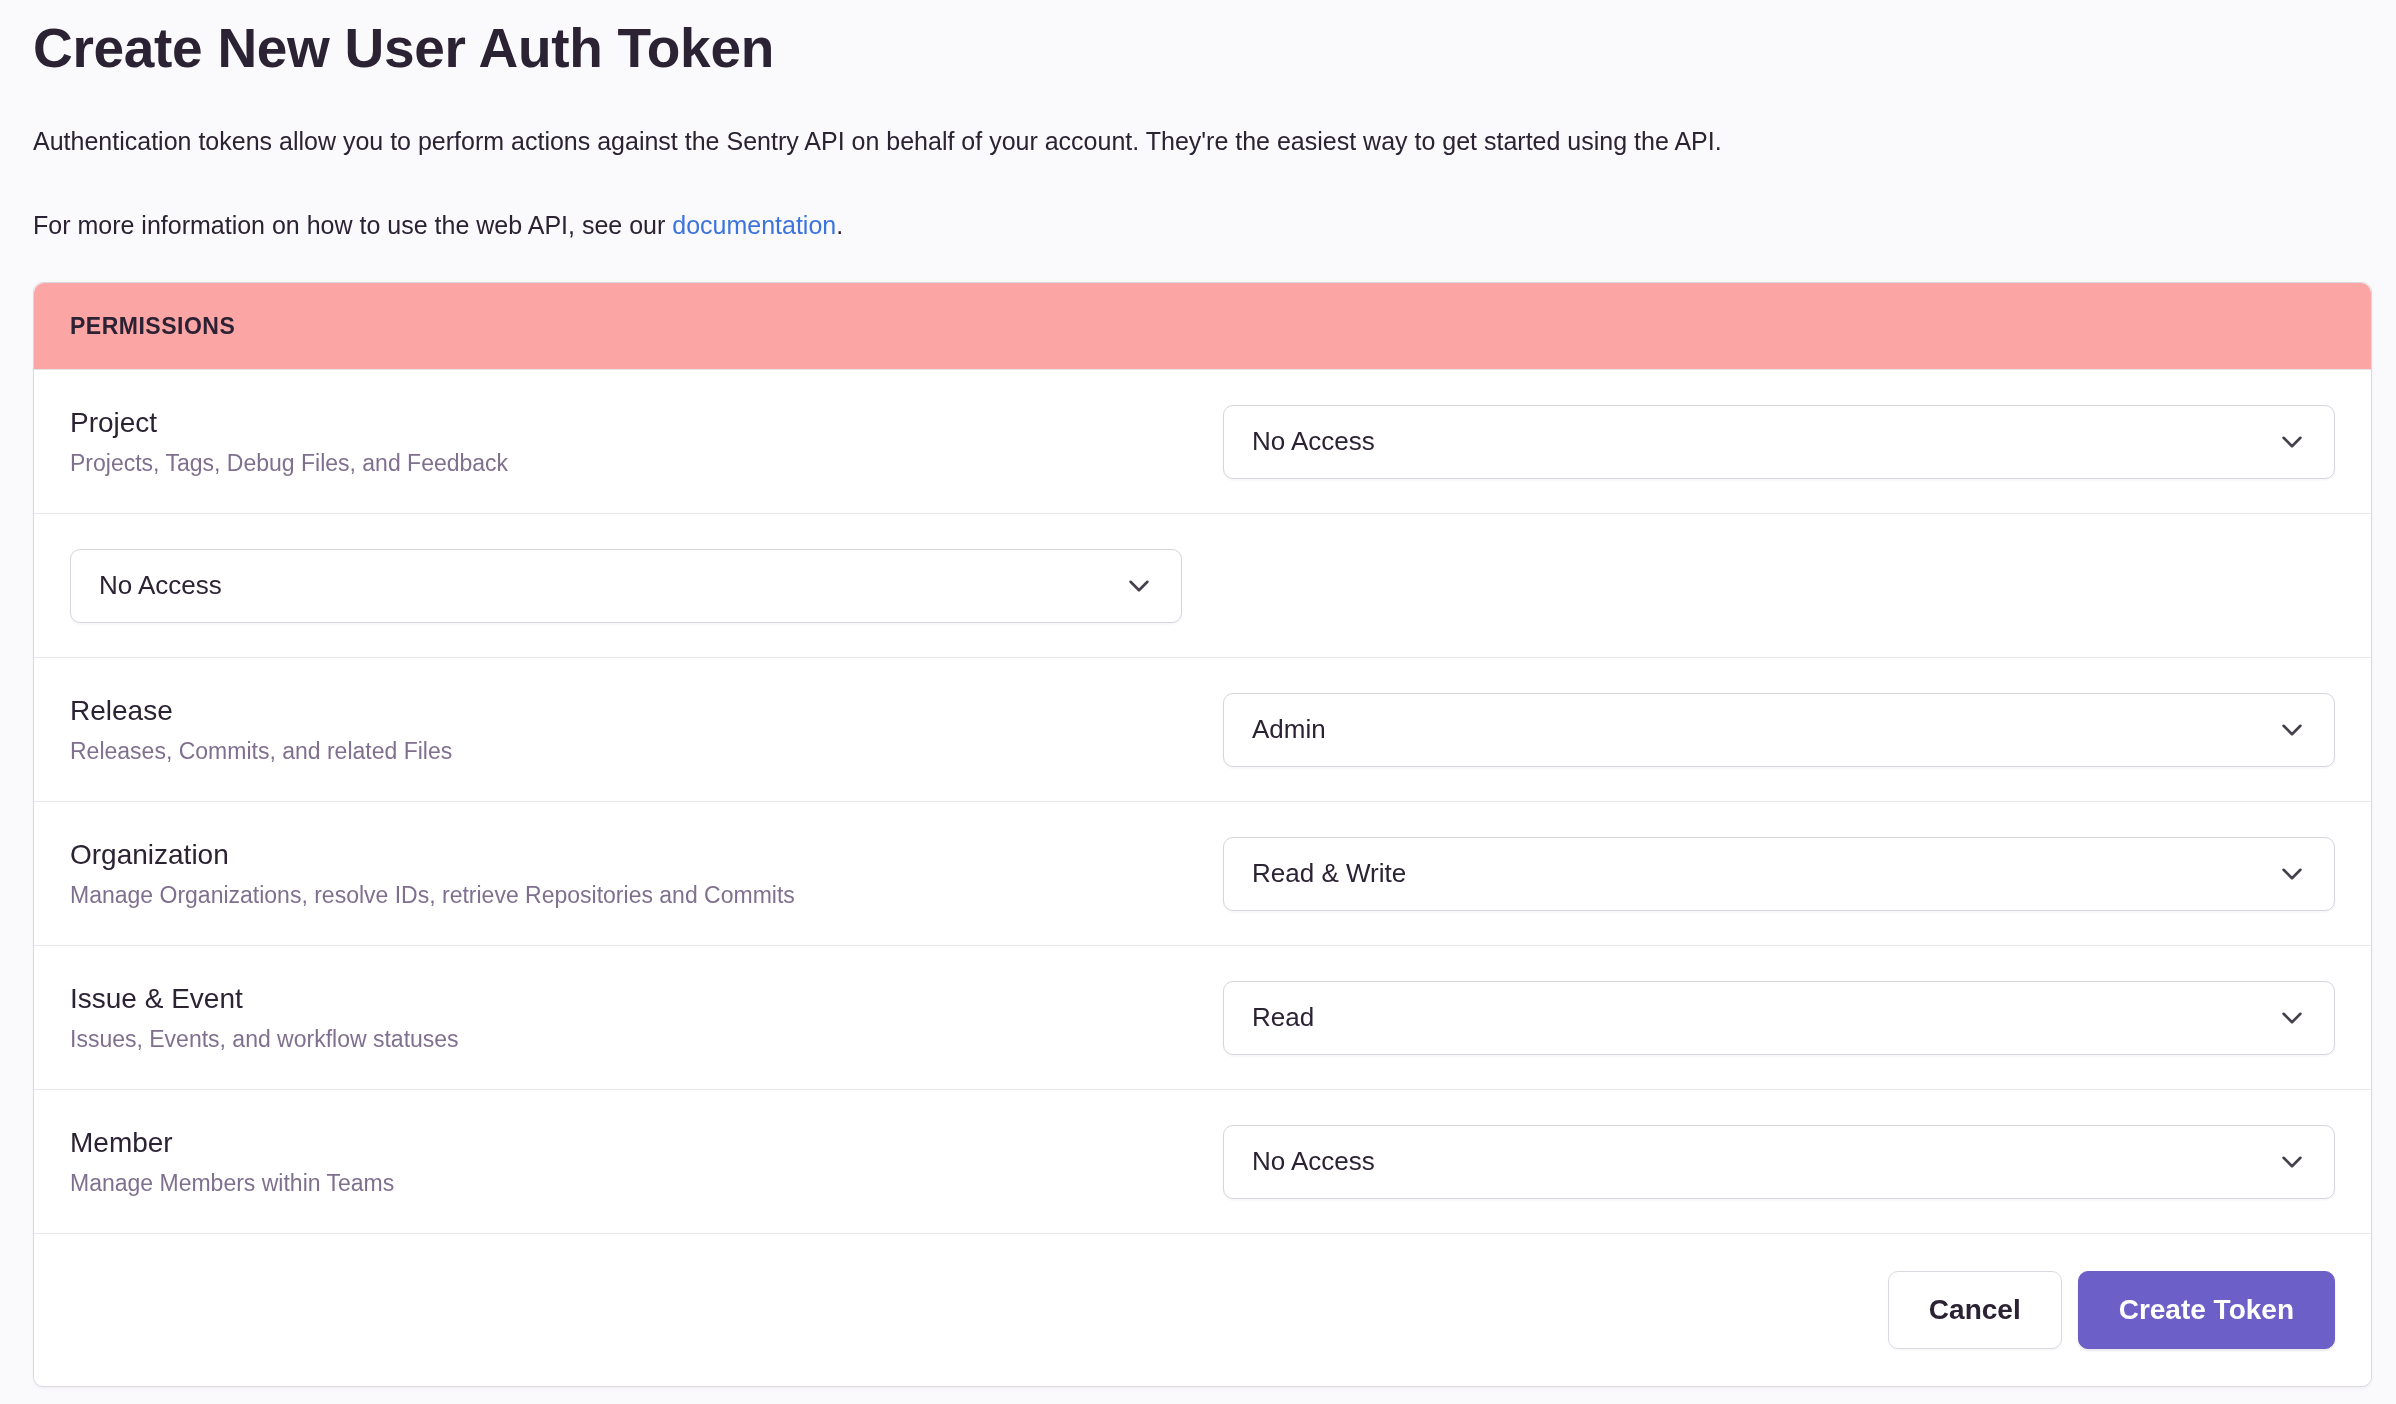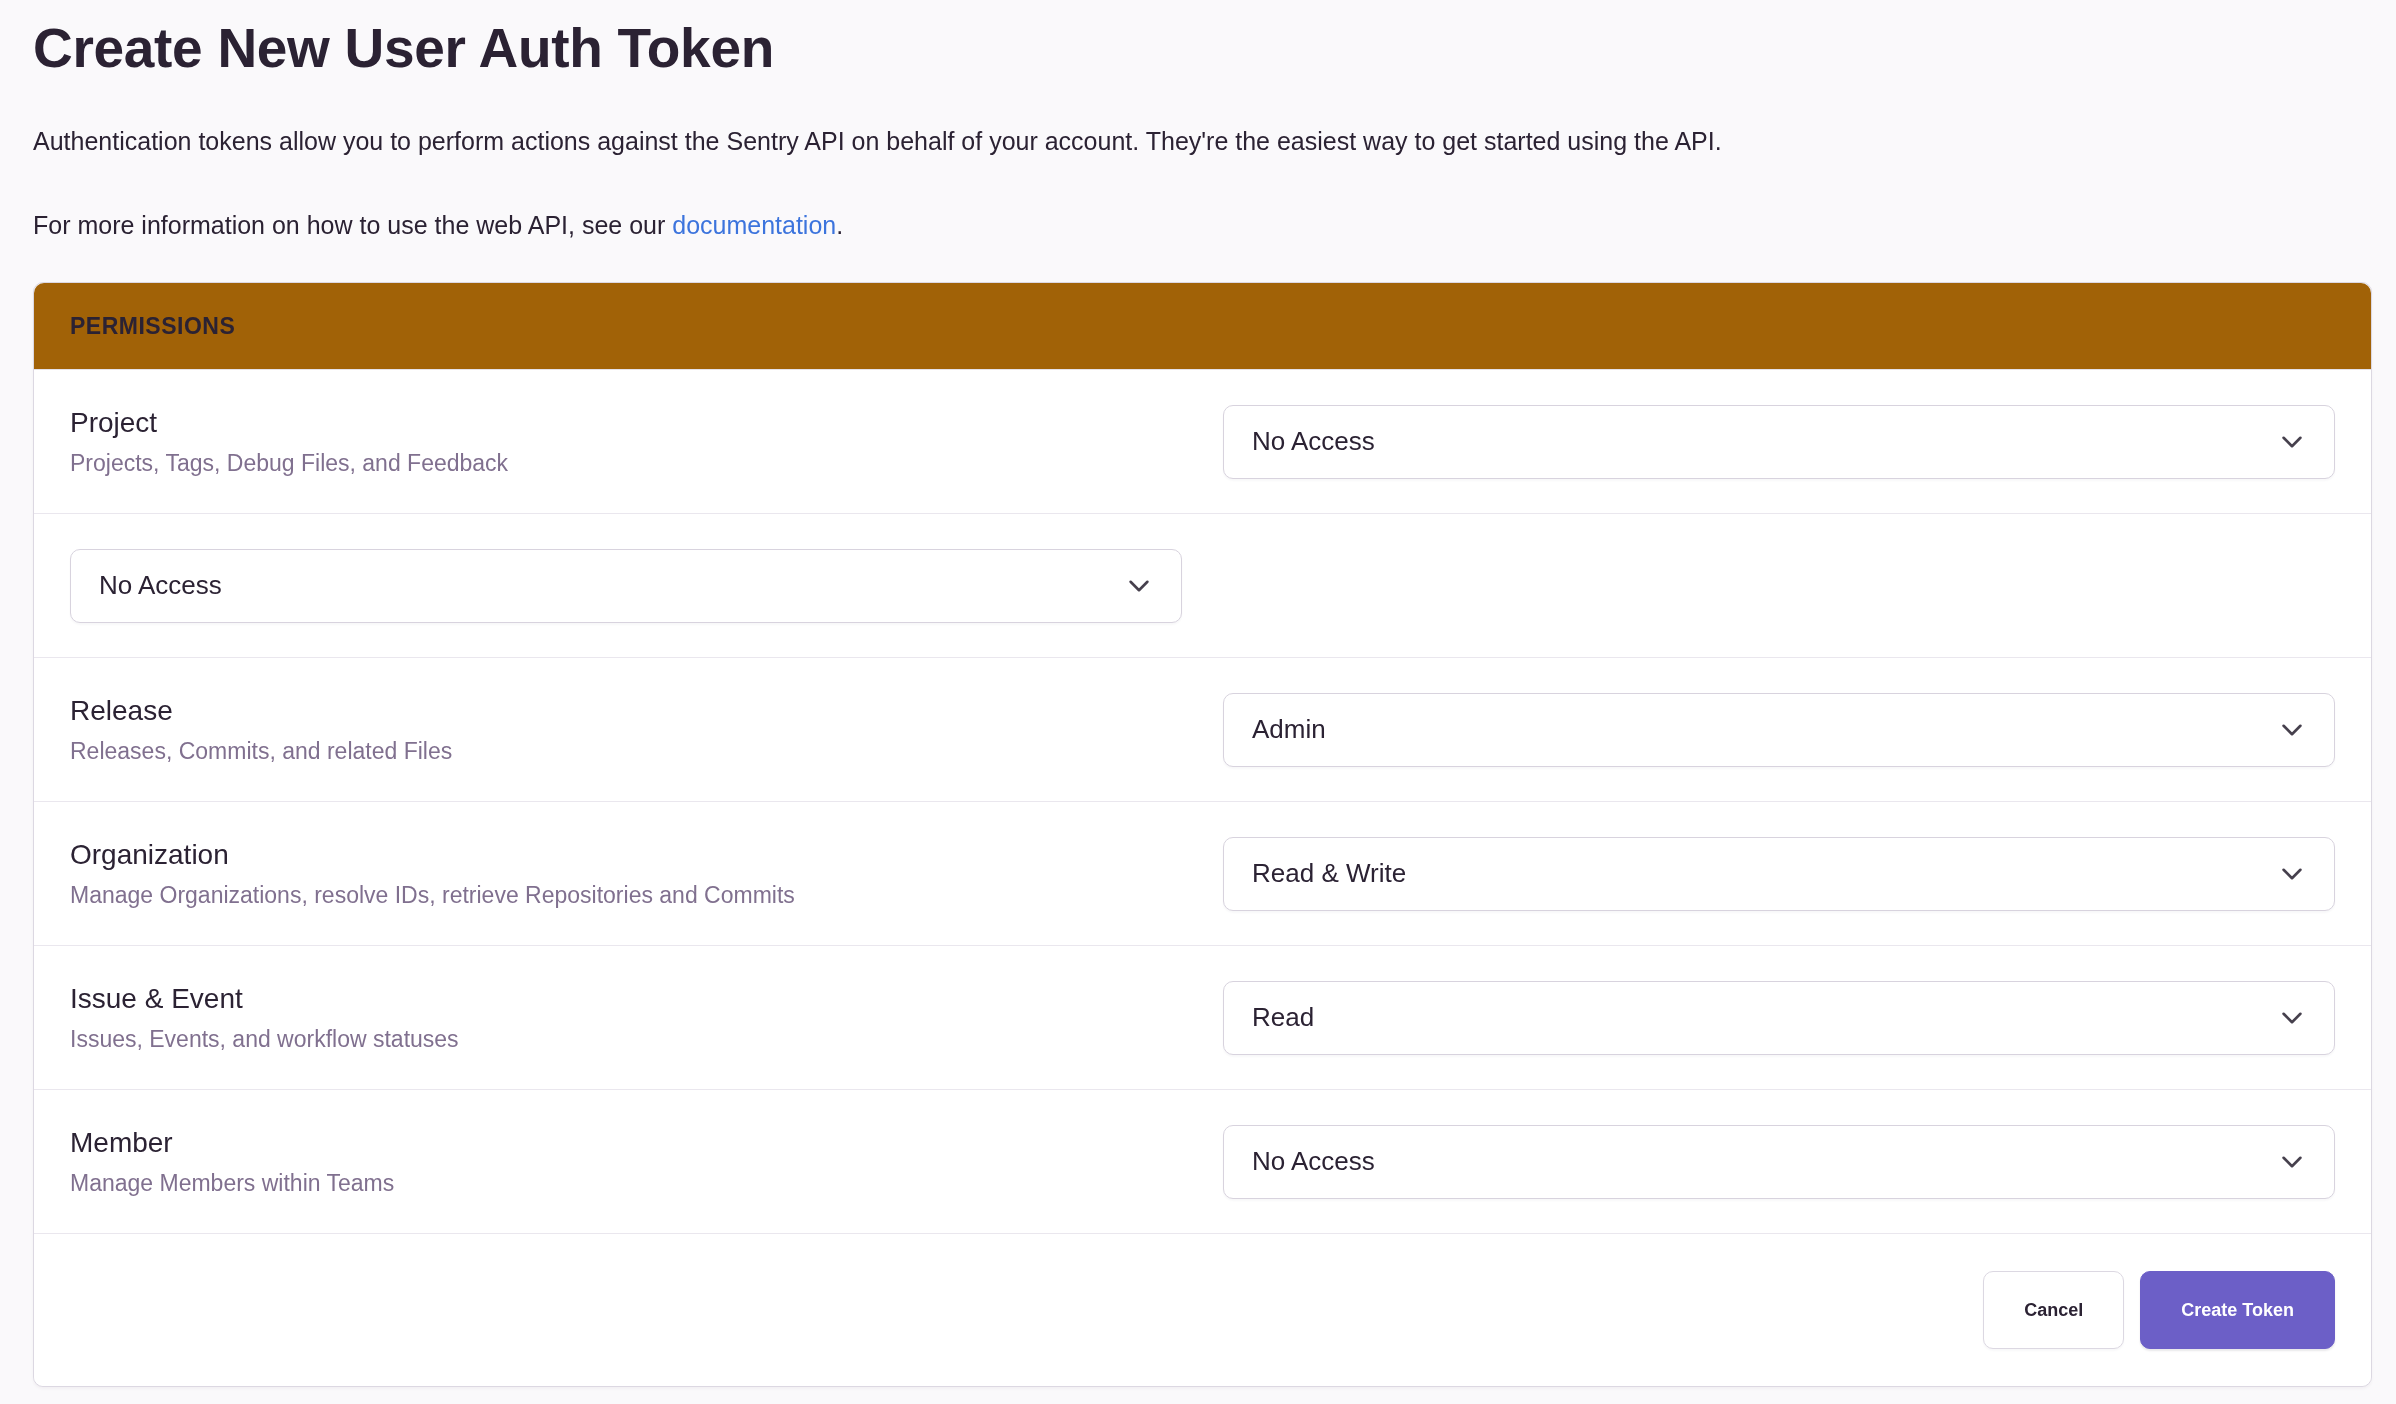--- a/index.html
+++ b/index.html
@@ -50,7 +50,7 @@
     display: flex;
     align-items: center;
     padding: 0 36px;
-    background: #a16207;
+    background: #fca5a5;
     border-bottom: 1px solid #e4e1e8;
     border-radius: 10px 10px 0 0;
     font-size: 23px;

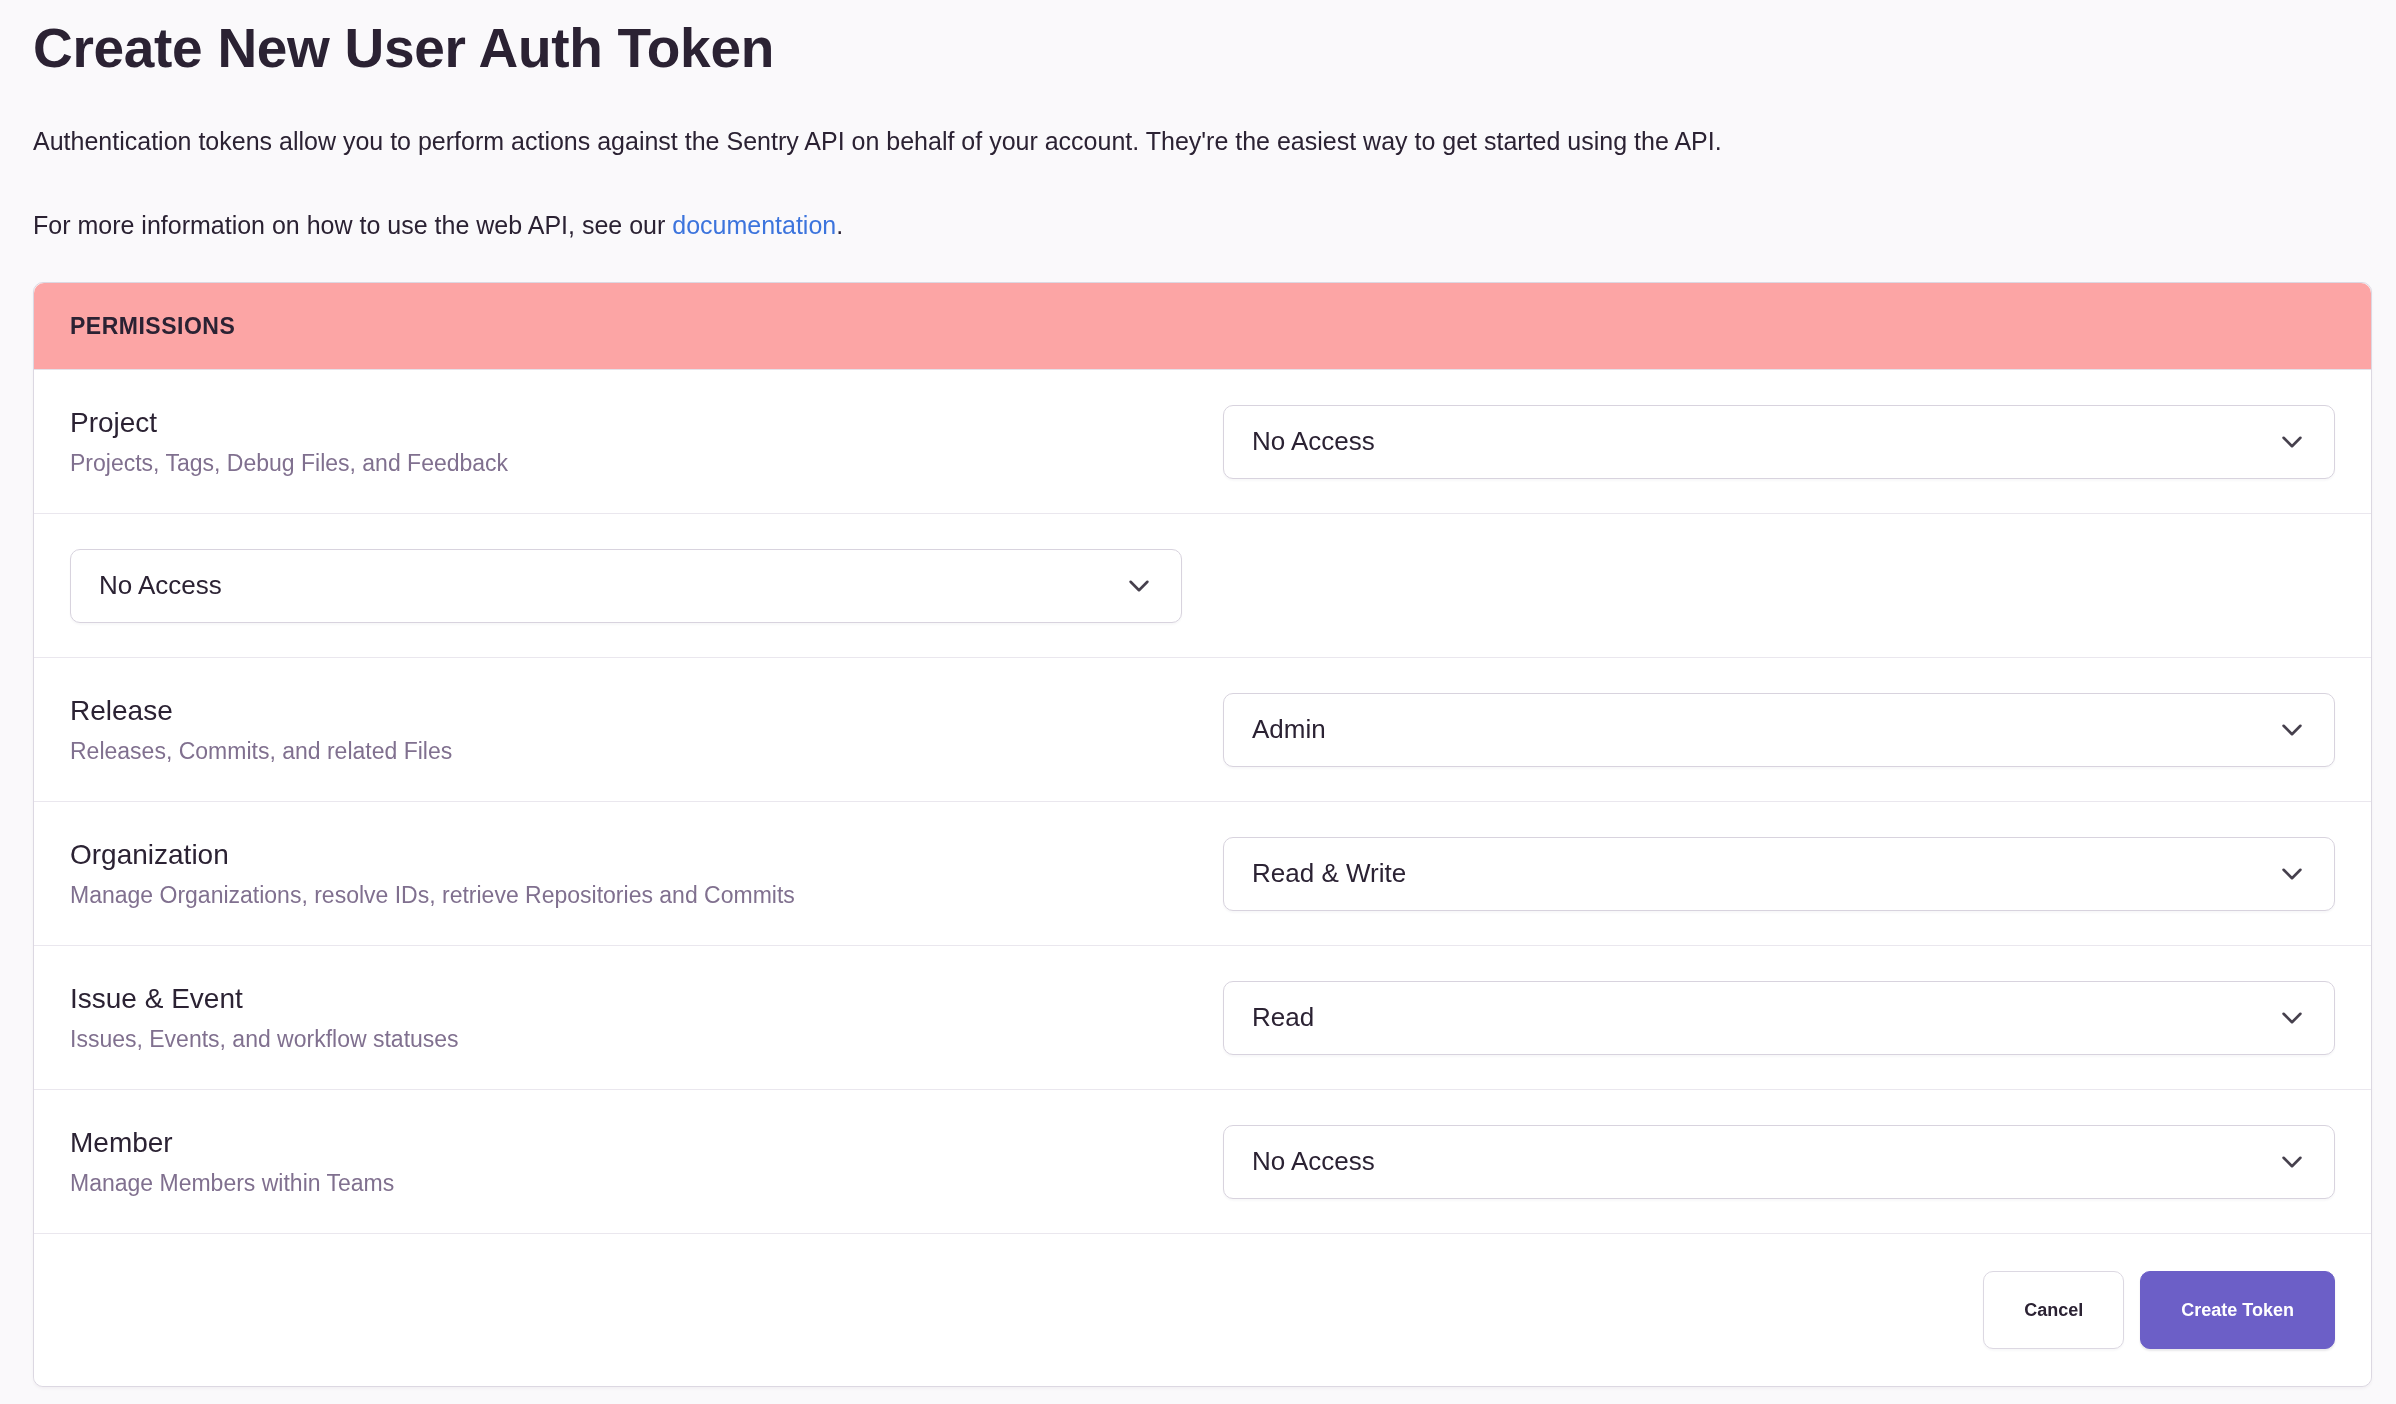--- a/index.html
+++ b/index.html
@@ -119,7 +119,7 @@
     align-items: center;
     justify-content: center;
     border-radius: 10px;
-    font-size: 18px;
+    font-size: 28px;
     font-weight: 700;
     font-family: inherit;
     padding: 0 40px;

